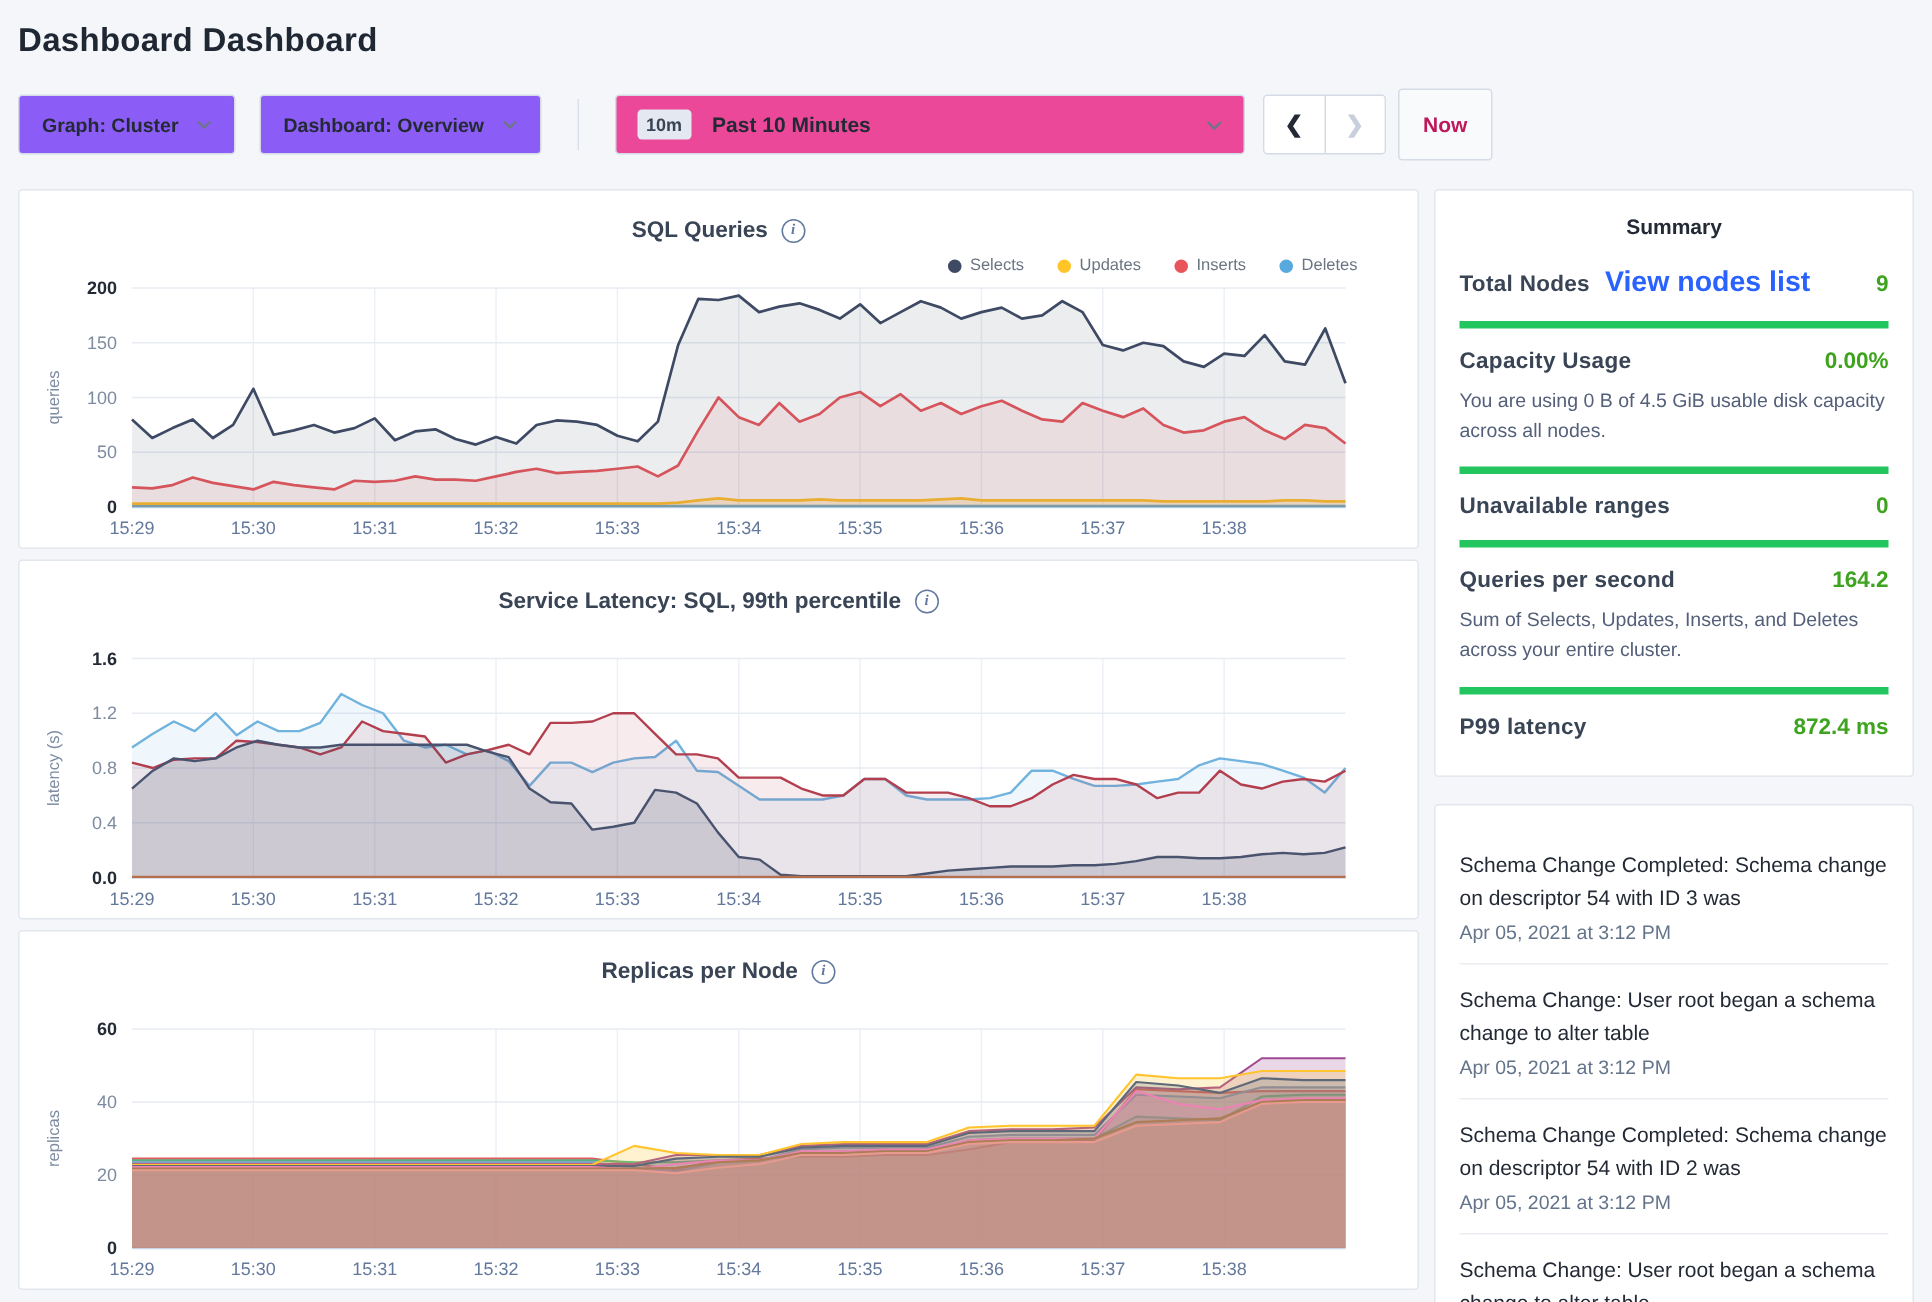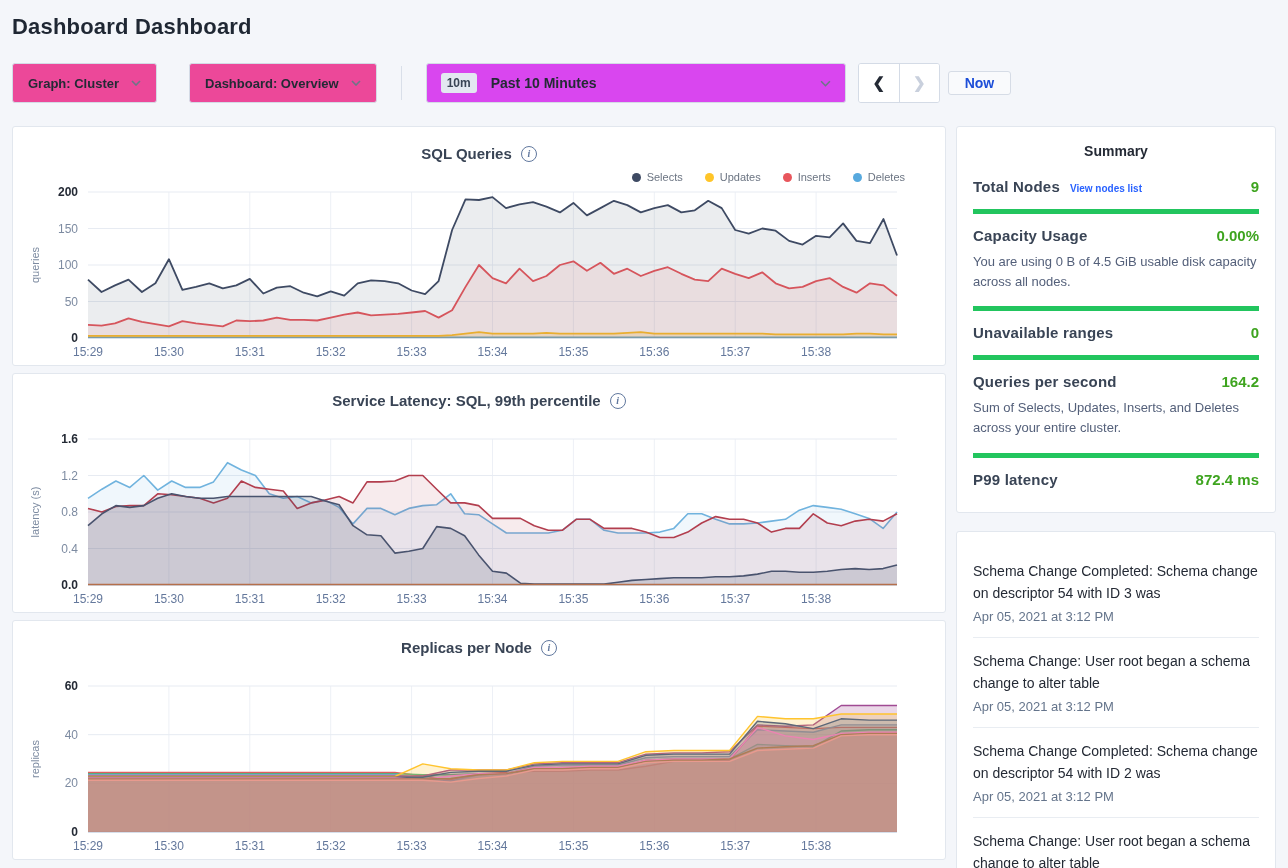--- a/index.html
+++ b/index.html
@@ -15,7 +15,7 @@
   
   .controls { display:flex; align-items:center; margin-top:23px; height:40px; }
   .ctl-btn {
-    display:inline-flex; align-items:center; gap:12px; background:#ec4899;
+    display:inline-flex; align-items:center; gap:12px; background:#8b5cf6;
     border:1px solid #d4dbe6; border-radius:3px; height:40px; padding:0 15px;
     font-size:13px; font-weight:700; color:#242a35; cursor:pointer;
     font-family:inherit;

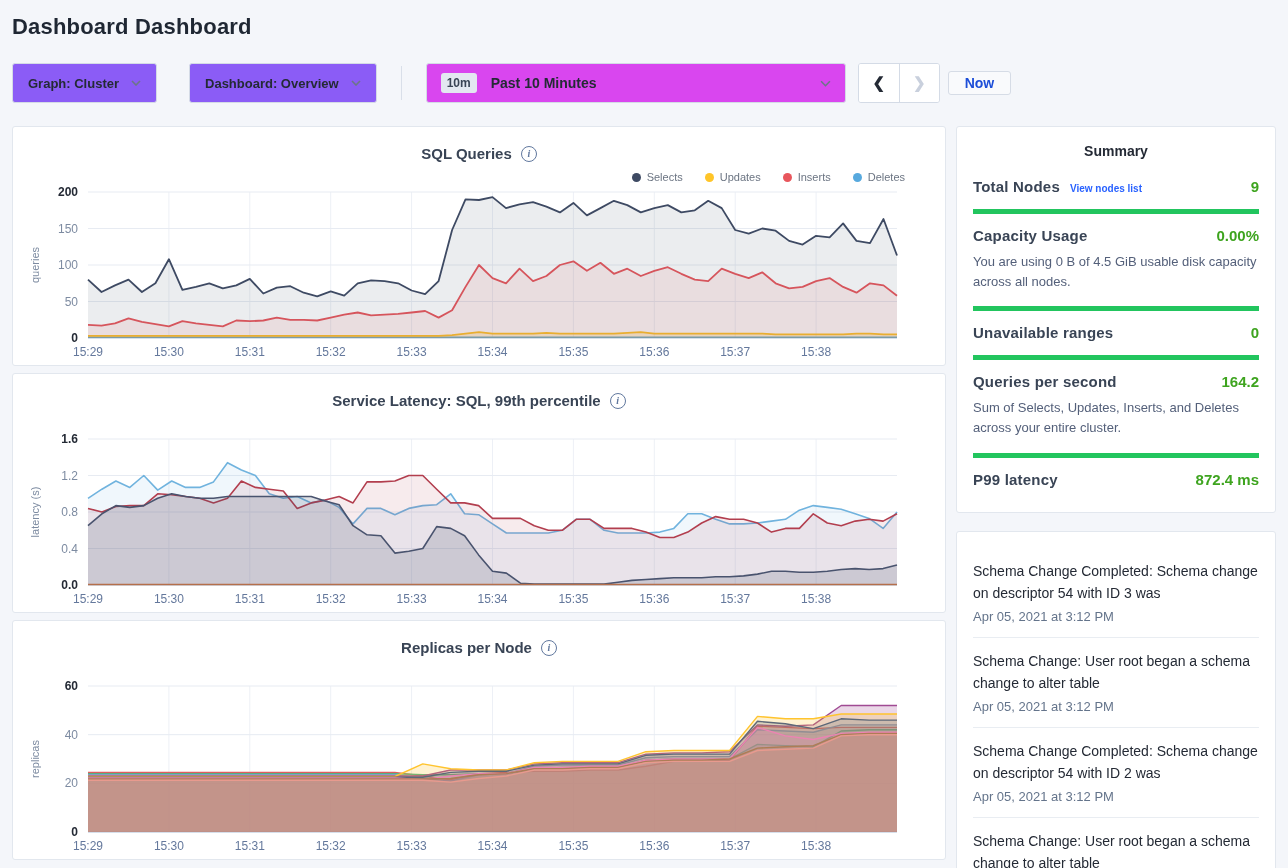--- a/index.html
+++ b/index.html
@@ -20,7 +20,7 @@
     font-size:13px; font-weight:700; color:#242a35; cursor:pointer;
     font-family:inherit;
   }
-  .ctl-btn + .ctl-btn { margin-left:32px; }
+  .ctl-btn + .ctl-btn { margin-left:16px; }
   .chev { color:#6c7687; display:inline-flex; }
   .vdiv { width:1px; height:34px; background:#d9dfe9; margin:0 24px; }
   .time-picker {

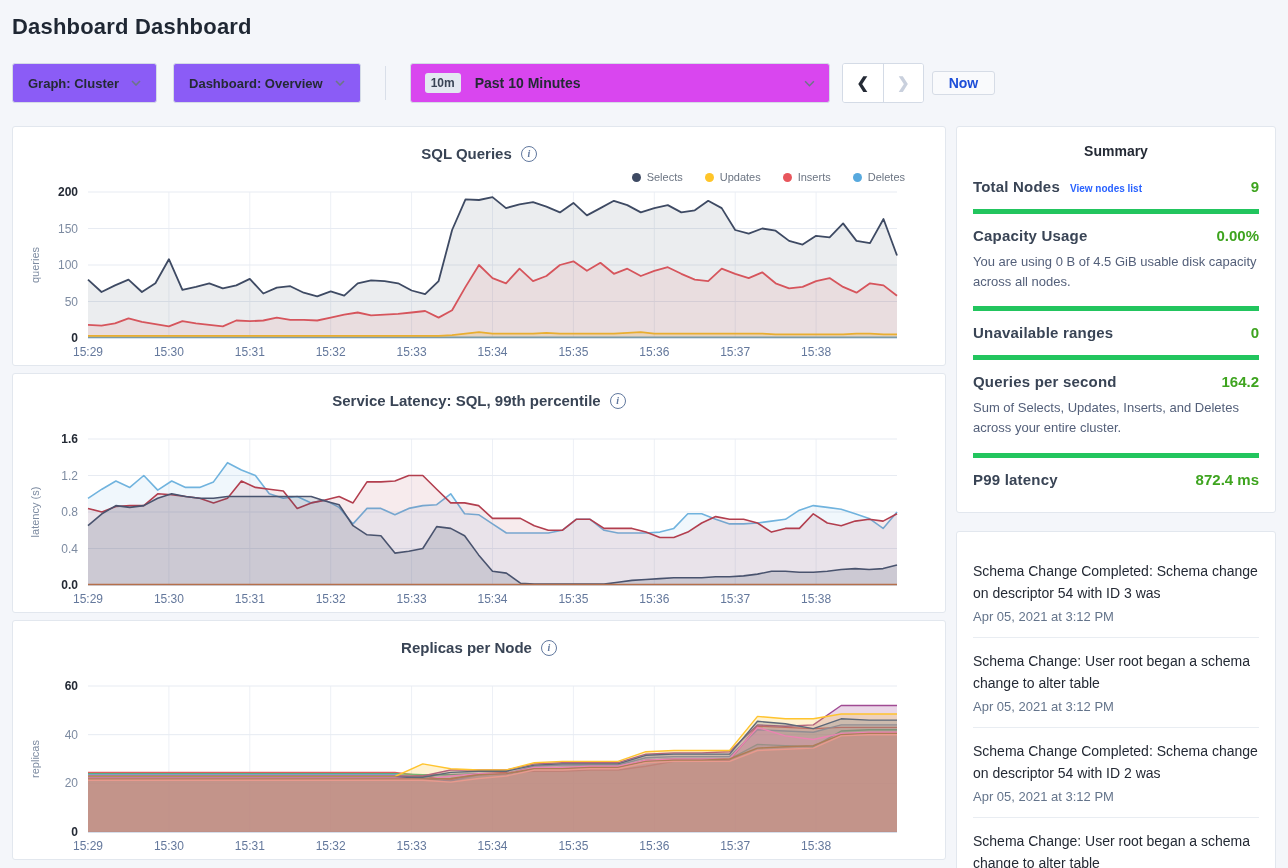--- a/index.html
+++ b/index.html
@@ -24,7 +24,7 @@
   .chev { color:#6c7687; display:inline-flex; }
   .vdiv { width:1px; height:34px; background:#d9dfe9; margin:0 24px; }
   .time-picker {
-    display:flex; align-items:center; width:420px; height:40px; background:#d946ef;
+    display:flex; align-items:center; width:420px; height:40px; background:#ec4899;
     border:1px solid #d4dbe6; border-radius:3px; padding:0 14px; cursor:pointer;
   }
   .range-badge {

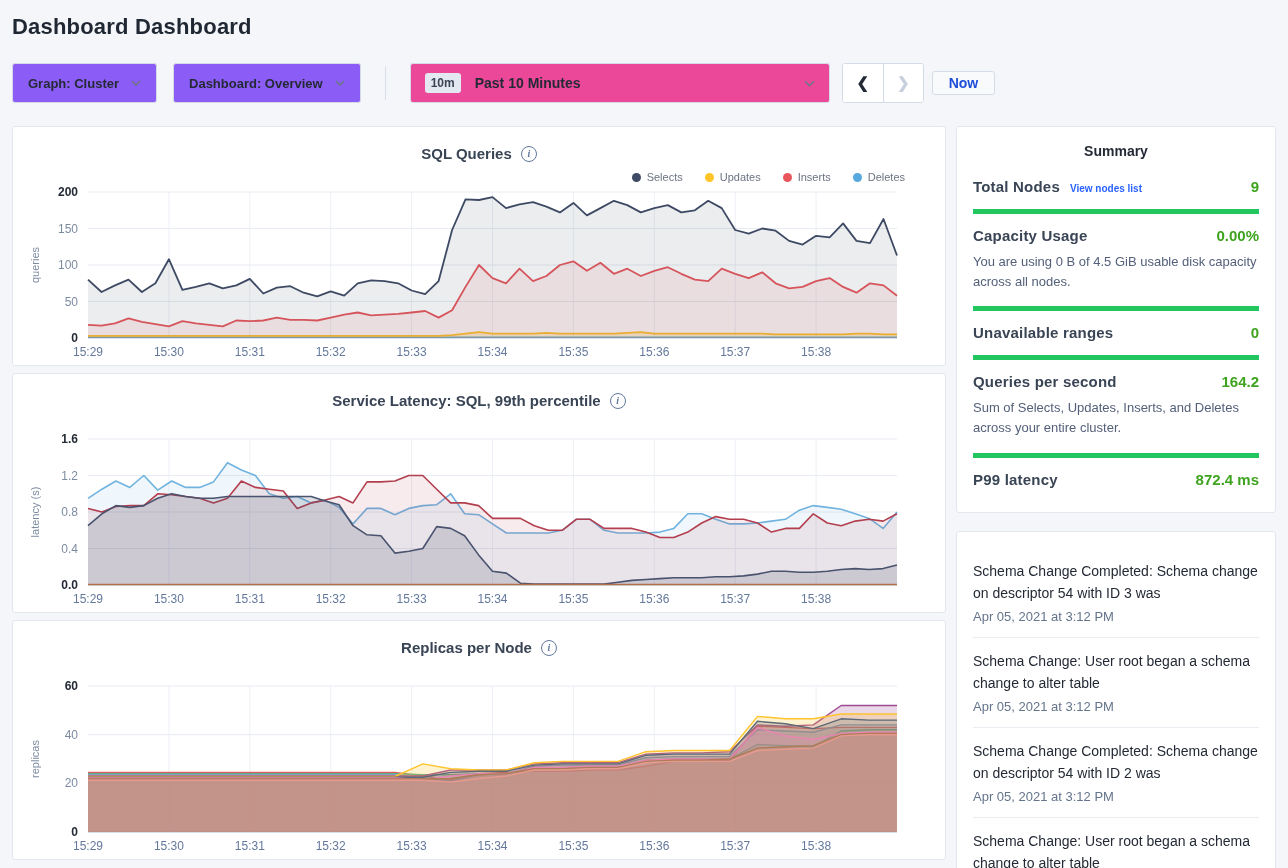--- a/index.html
+++ b/index.html
@@ -42,9 +42,9 @@
   .pg-prev { color:#242a35; }
   .pg-next { color:#c9d0dd; cursor:default; }
   .now-btn {
-    margin-left:8px; height:24px; padding:0 16px; background:#f9fafc;
+    margin-left:8px; height:48px; padding:0 16px; background:#f9fafc;
     border:1px solid #d6dce6; border-radius:3px; font-size:14px; font-weight:700;
-    color:#1d4ed8; cursor:default; font-family:inherit;
+    color:#be185d; cursor:default; font-family:inherit;
   }
 
   

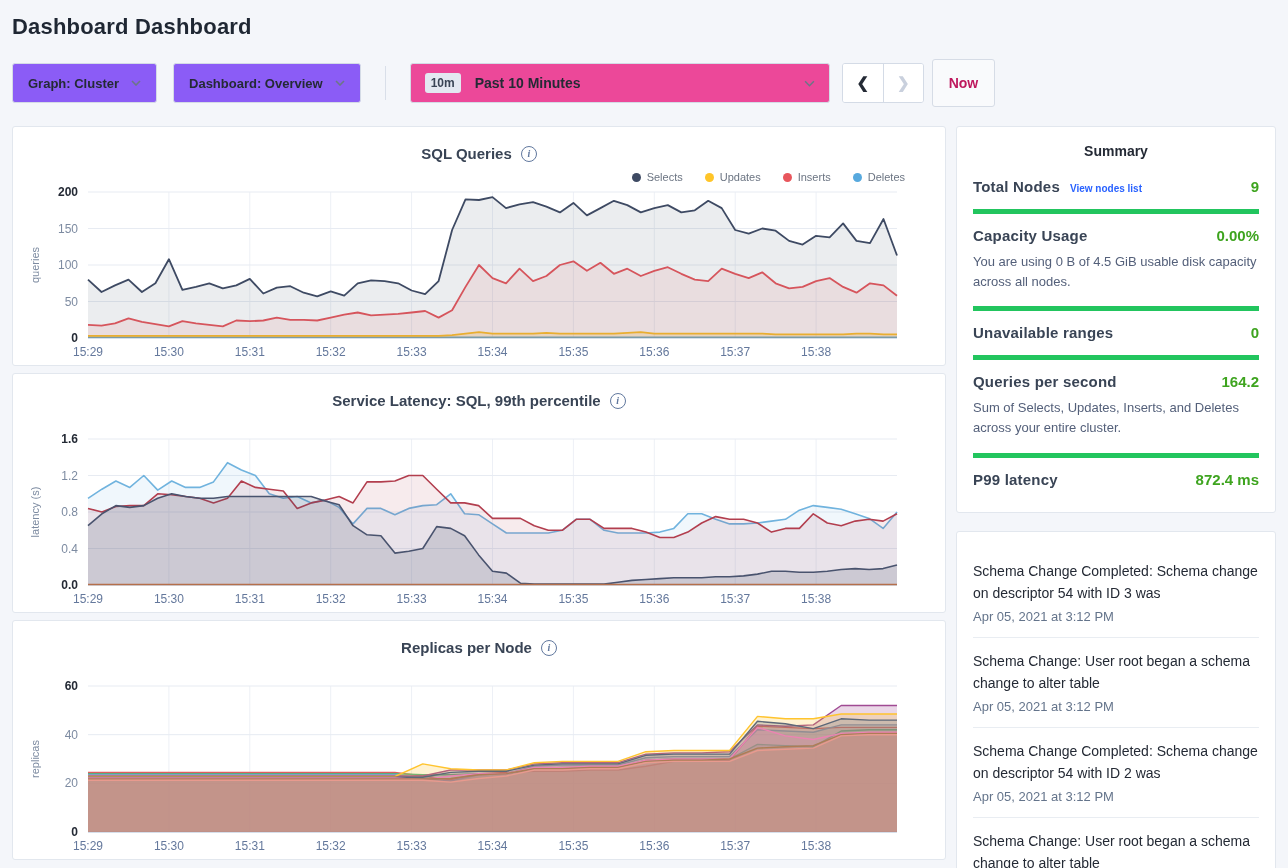--- a/index.html
+++ b/index.html
@@ -76,7 +76,7 @@
   .sum-row:last-child { border-bottom:none; }
   .sum-line { display:flex; align-items:baseline; }
   .sum-label { font-size:15px; font-weight:700; color:#394455; letter-spacing:.2px; }
-  .sum-link { font-size:10px; font-weight:700; color:#2962ff; margin-left:10px; cursor:pointer; text-decoration:none; }
+  .sum-link { font-size:19px; font-weight:700; color:#2962ff; margin-left:10px; cursor:pointer; text-decoration:none; }
   .sum-value { margin-left:auto; font-size:15px; font-weight:700; color:#3ea41f; }
   .sum-desc { margin-top:8px; font-size:13px; color:#54607a; line-height:1.55; }
 

